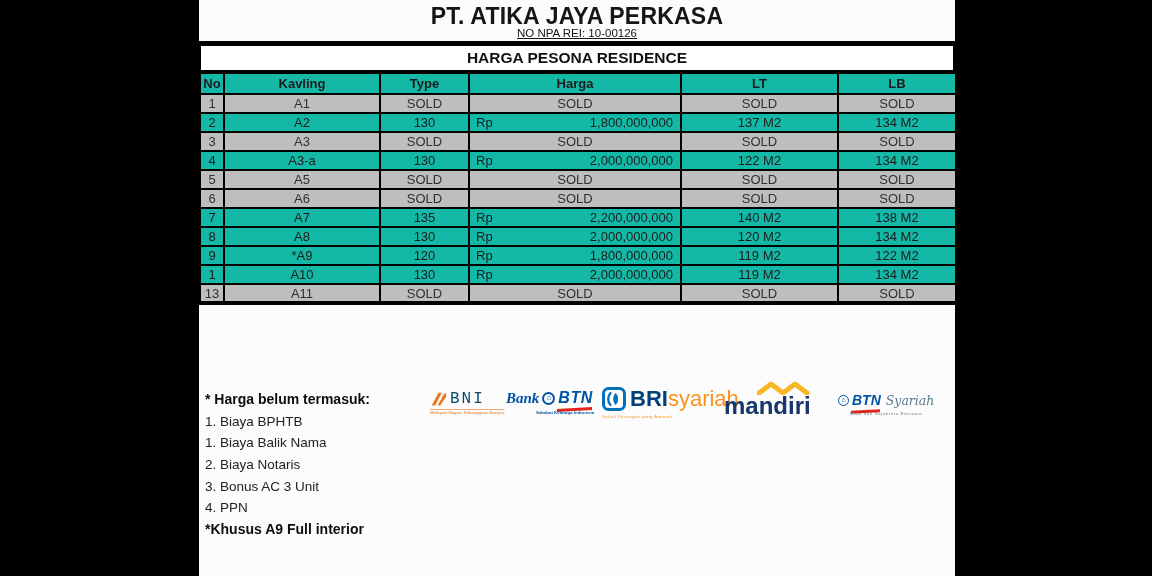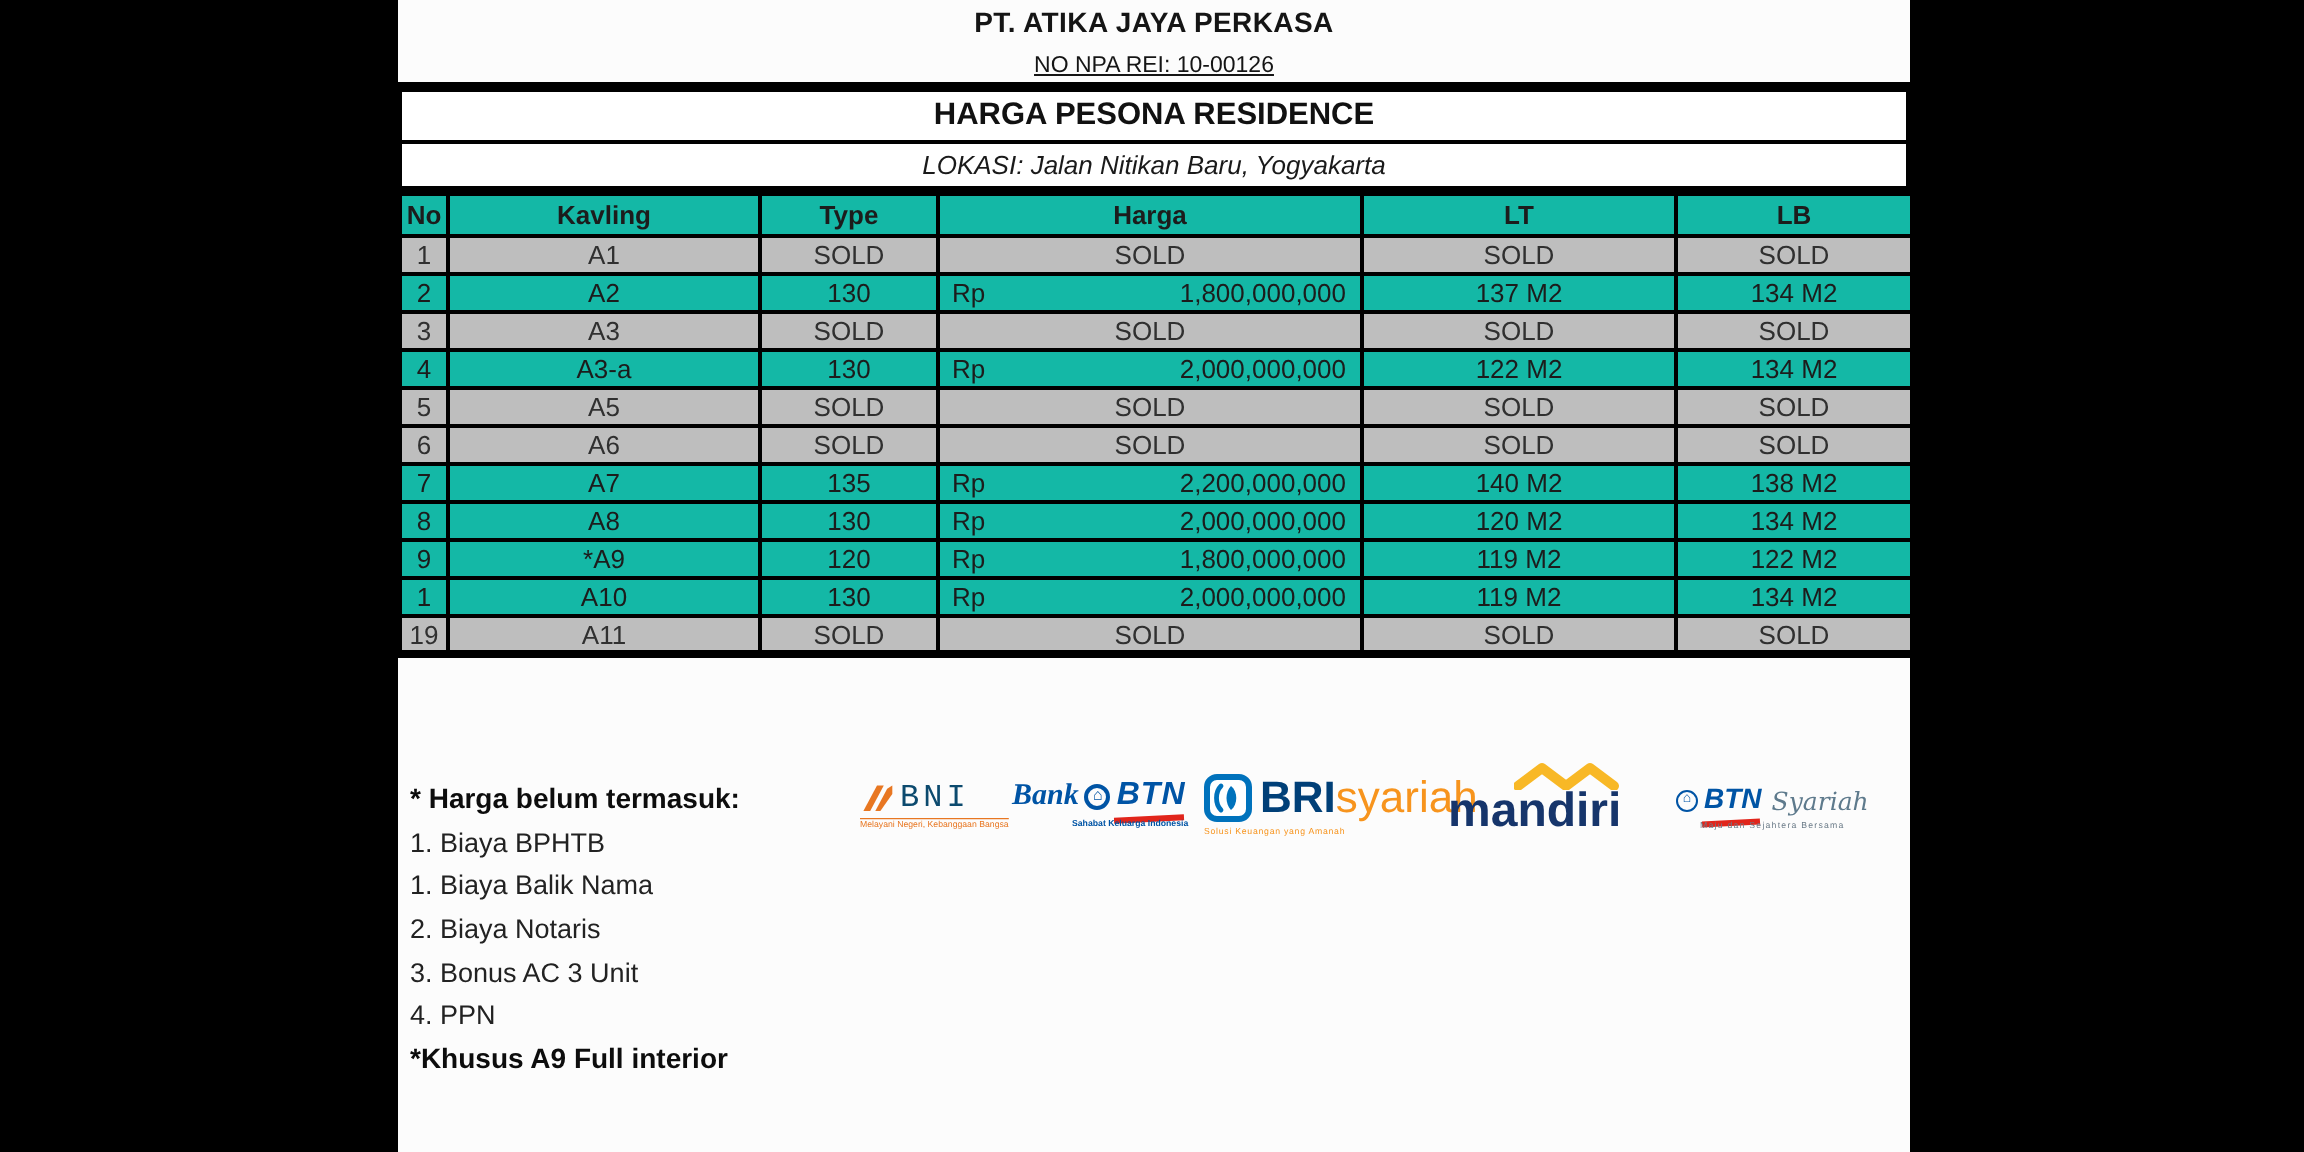--- a/index.html
+++ b/index.html
@@ -18,7 +18,7 @@
   
   .company-title {
     position:absolute; top:3px; left:0; width:100%;
-    text-align:center; font-weight:bold; font-size:14px; color:#151515;
+    text-align:center; font-weight:bold; font-size:23px; color:#151515;
     letter-spacing:.2px;
   }
   .npa-line {

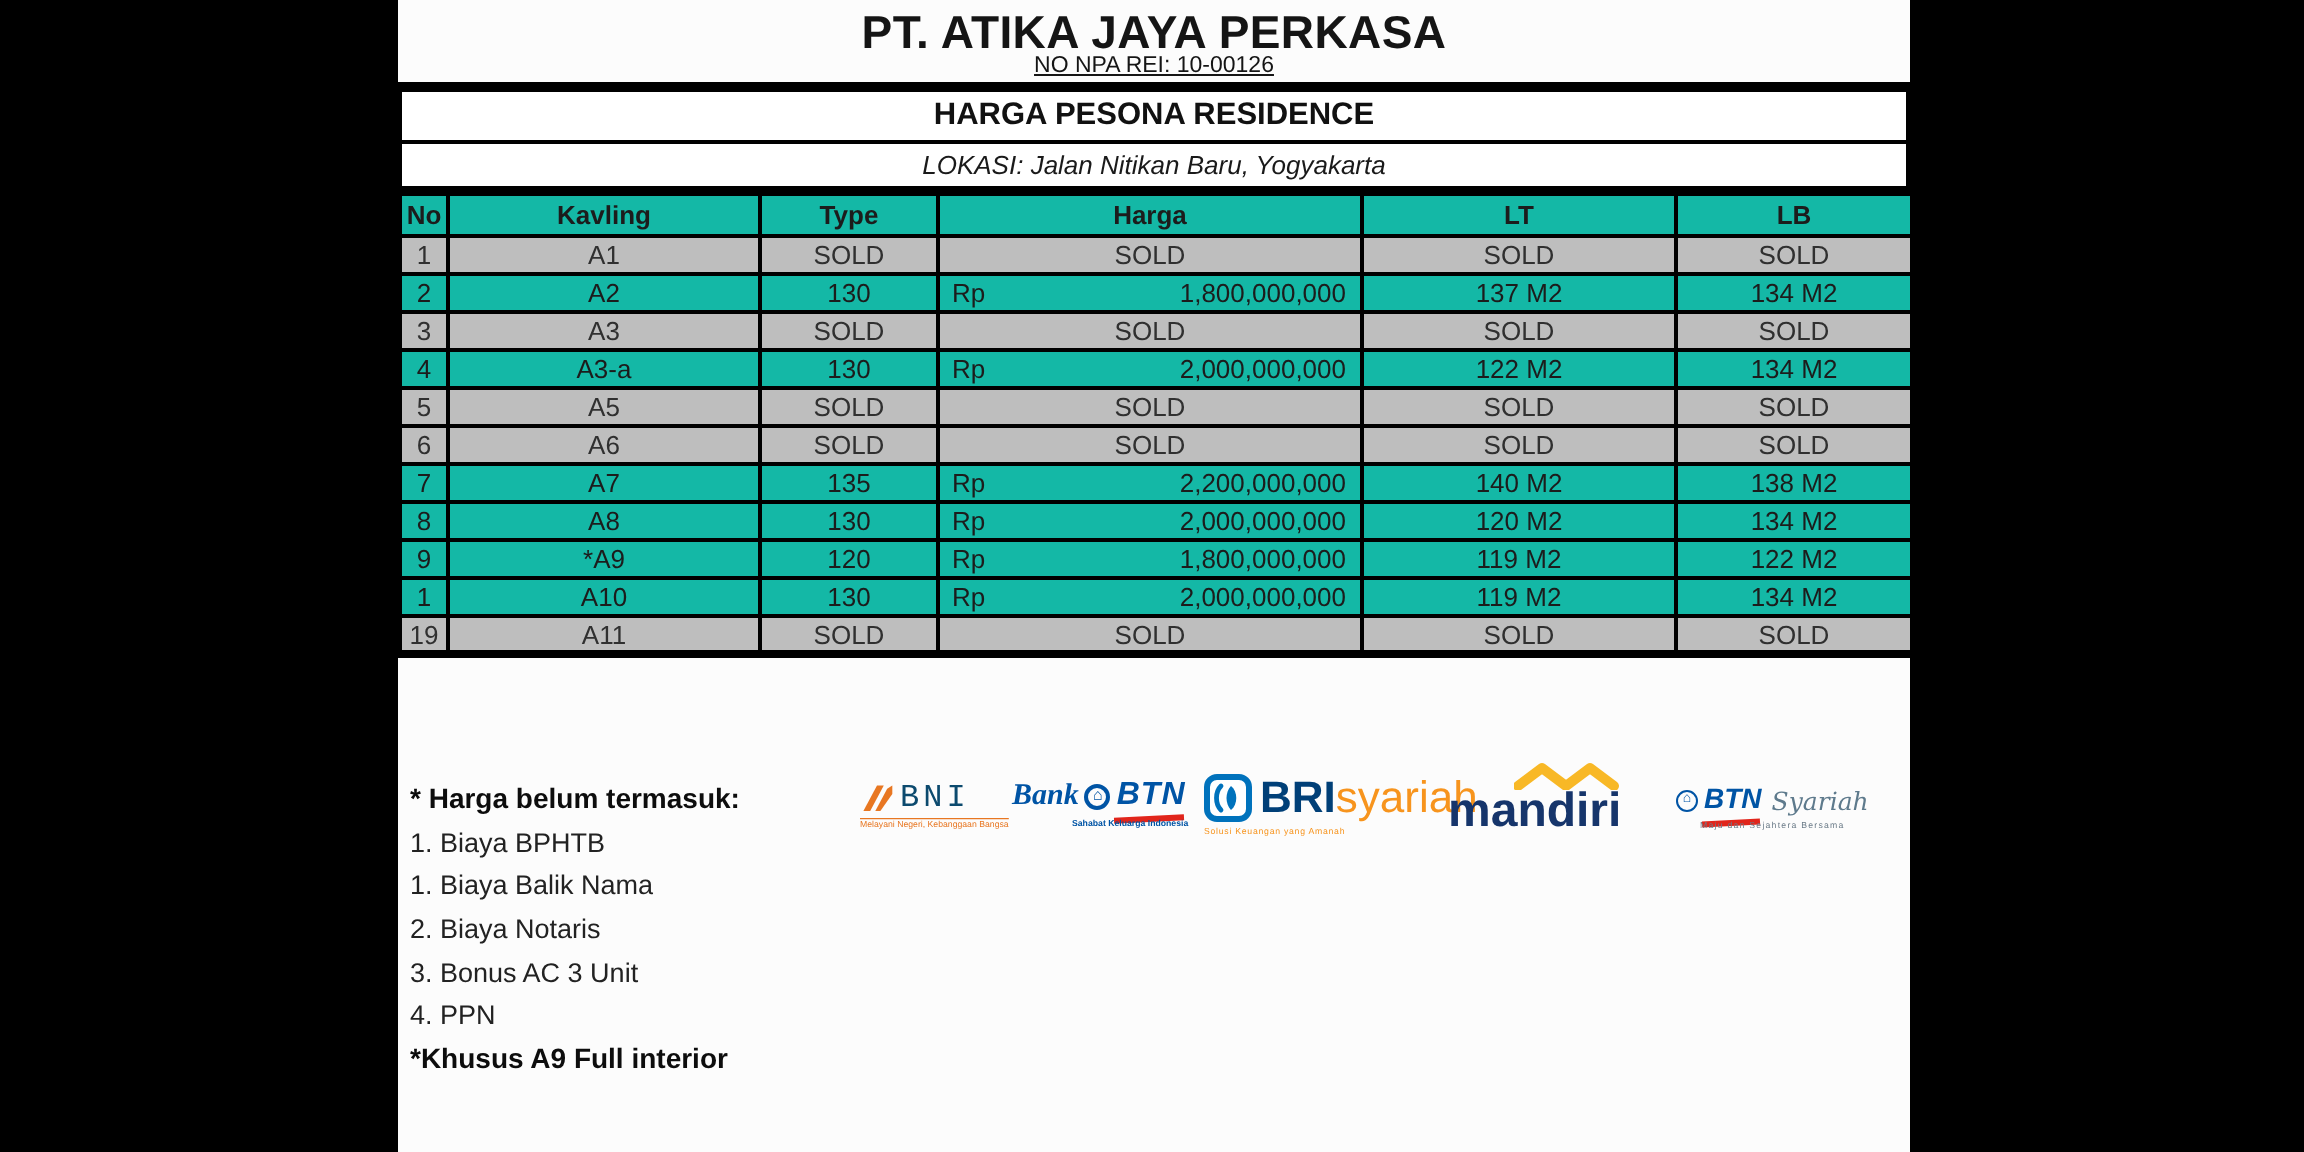--- a/index.html
+++ b/index.html
@@ -112,7 +112,6 @@
 
   <div class="sheet">
     <div class="subtitle-row">HARGA PESONA RESIDENCE</div>
-    <div class="lokasi-row">LOKASI: Jalan Nitikan Baru, Yogyakarta</div>
 
     <table class="price-table">
       <colgroup>

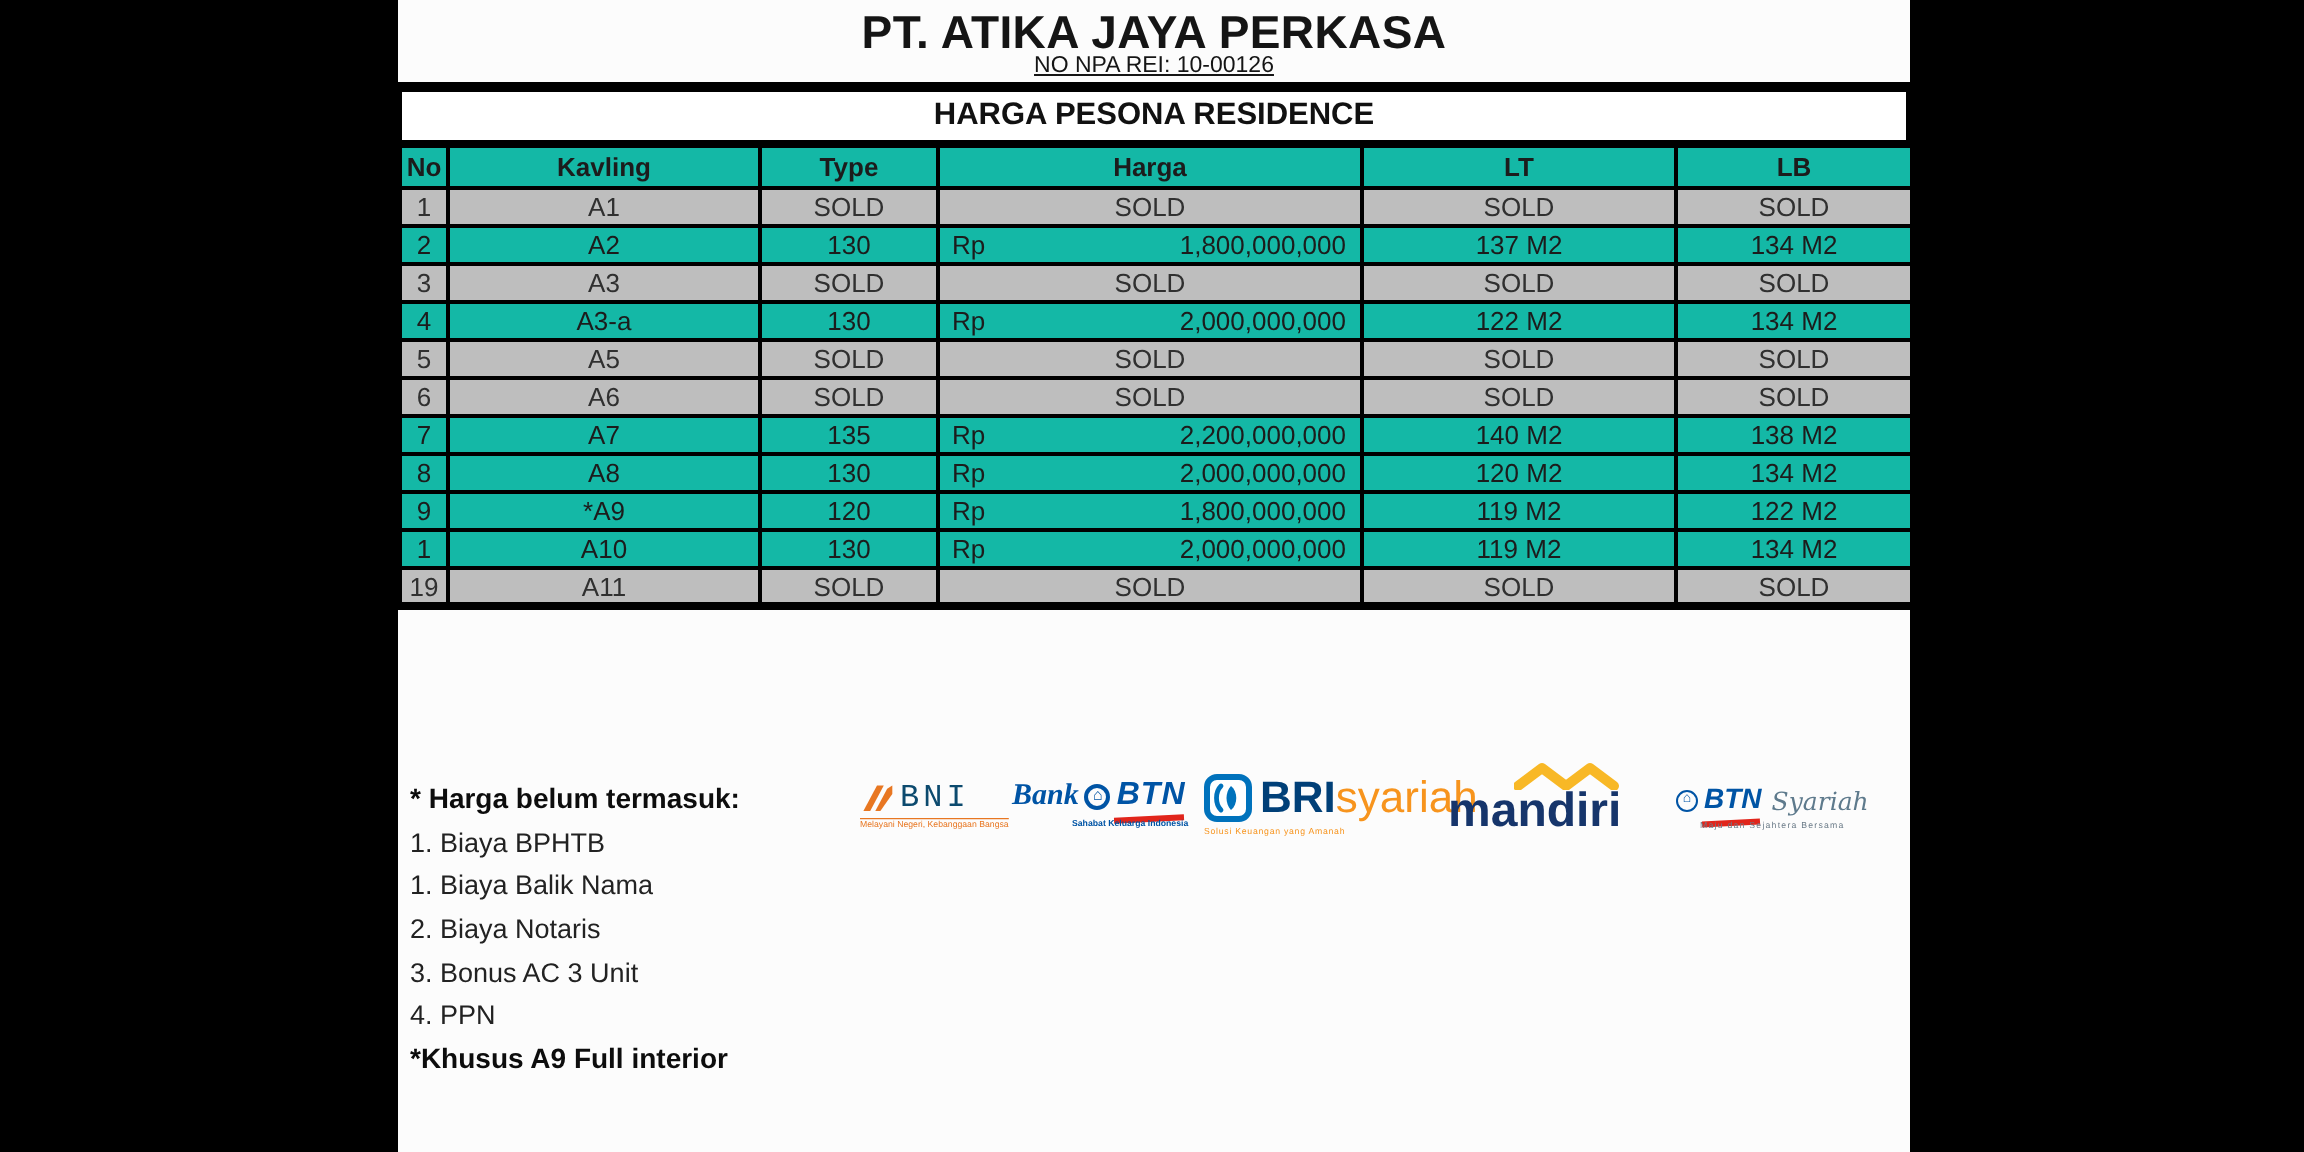--- a/index.html
+++ b/index.html
@@ -244,7 +244,7 @@
           <td>134 M2</td>
         </tr>
         <tr class="sold">
-          <td>19</td>
+          <td>13</td>
           <td>A11</td>
           <td>SOLD</td>
           <td>SOLD</td>

